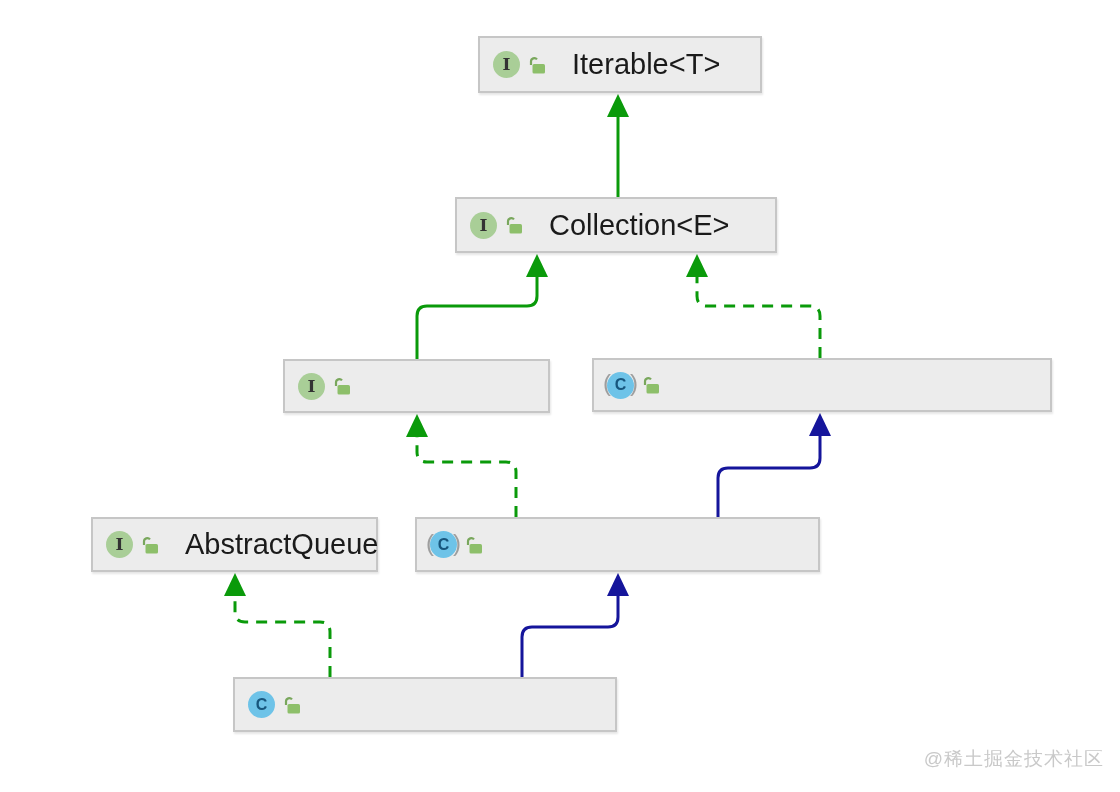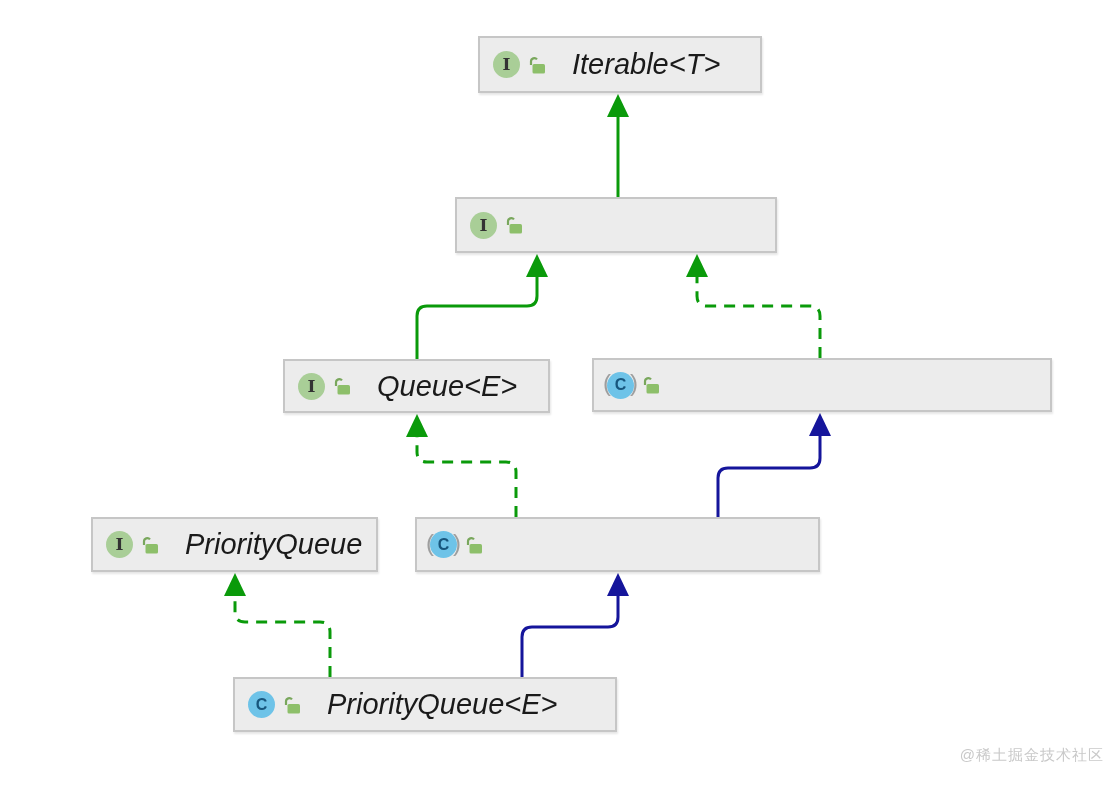--- a/index.html
+++ b/index.html
@@ -32,7 +32,7 @@
     transform:translateY(-2px);}
   .abstract-wrap{display:flex;align-items:center;}
   .lock{margin-left:7px;flex:0 0 auto;}
-  .node-label{margin-left:25px;font-style:italic;}
+  .node-label{margin-left:25px;}
   .watermark{
     position:absolute;right:16px;top:746px;
     color:#c9c9c9;font-size:15px;letter-spacing:1px;

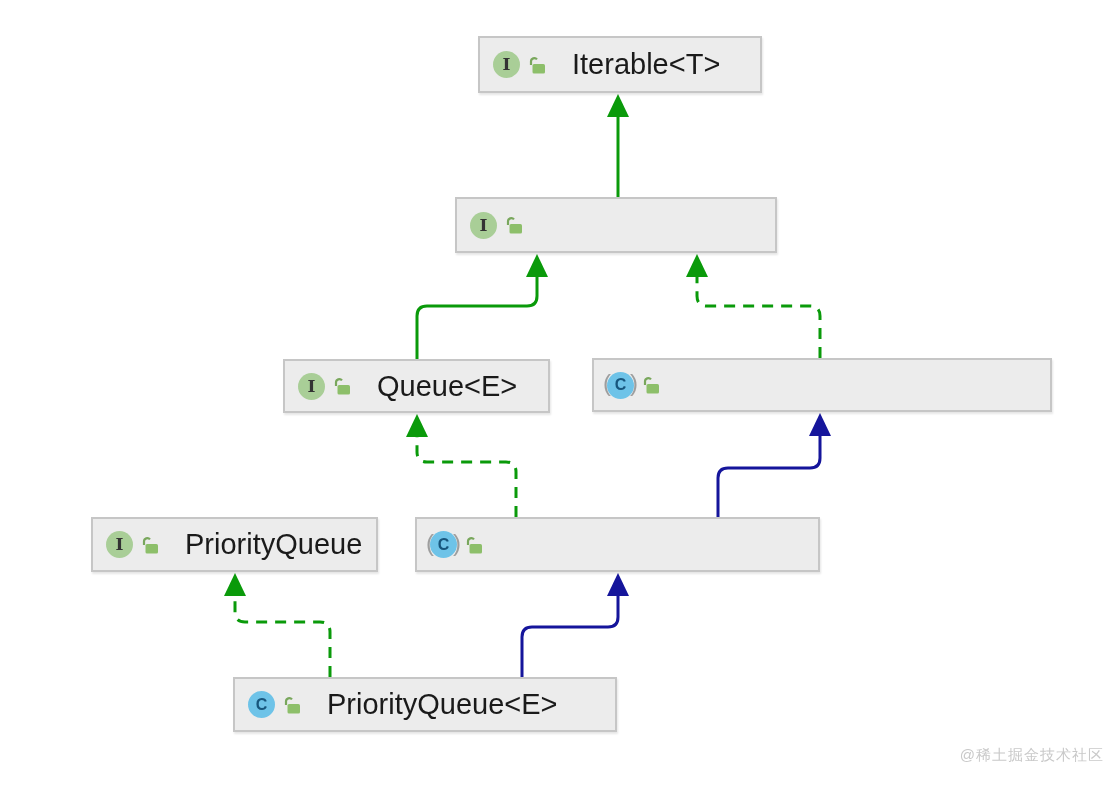--- a/index.html
+++ b/index.html
@@ -82,6 +82,7 @@
       <path d="M4,10 L4,6.6 A3.4,3.4 0 0 1 10,4.4" fill="none" stroke="#79a75c" stroke-width="2.2"></path>
       <rect x="5.5" y="9" width="12.5" height="9.5" rx="1.6" fill="#8dbf6a"></rect>
     </svg>
+    <span class="node-label">Collection&lt;E&gt;</span>
   </div>
 
   <div class="node" style="left:283px;top:359px;width:267px;height:54px;">

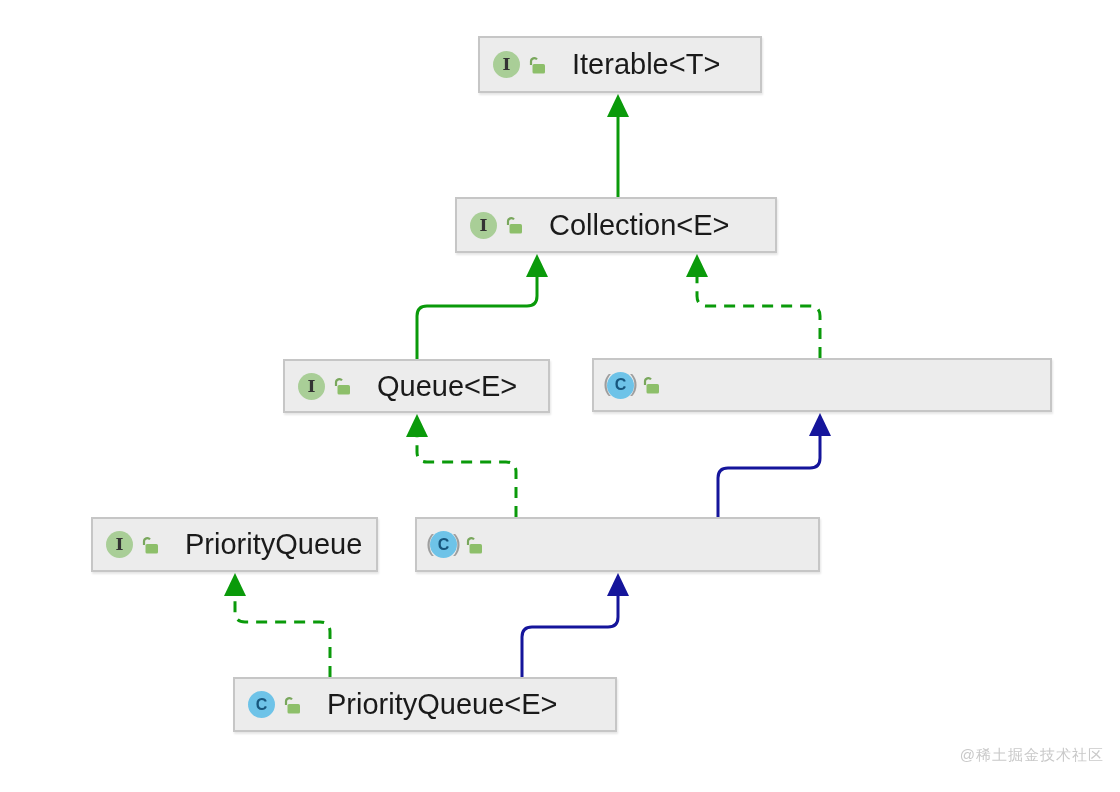--- a/index.html
+++ b/index.html
@@ -91,7 +91,6 @@
       <path d="M4,10 L4,6.6 A3.4,3.4 0 0 1 10,4.4" fill="none" stroke="#79a75c" stroke-width="2.2"></path>
       <rect x="5.5" y="9" width="12.5" height="9.5" rx="1.6" fill="#8dbf6a"></rect>
     </svg>
-    <span class="node-label">Queue&lt;E&gt;</span>
   </div>
 
   <div class="node" style="left:592px;top:358px;width:460px;height:54px;">

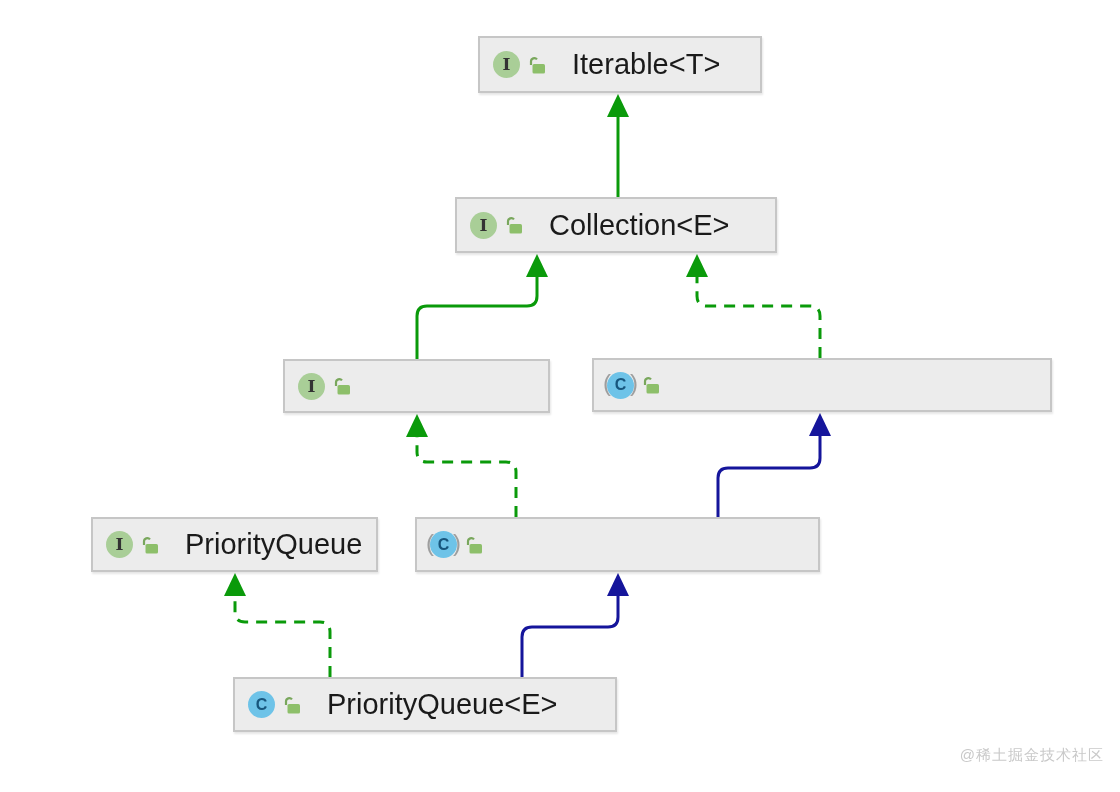--- a/index.html
+++ b/index.html
@@ -111,7 +111,7 @@
       <path d="M4,10 L4,6.6 A3.4,3.4 0 0 1 10,4.4" fill="none" stroke="#79a75c" stroke-width="2.2"></path>
       <rect x="5.5" y="9" width="12.5" height="9.5" rx="1.6" fill="#8dbf6a"></rect>
     </svg>
-    <span class="node-label">PriorityQueue</span>
+    <span class="node-label">AbstractQueue</span>
   </div>
 
   <div class="node" style="left:415px;top:517px;width:405px;height:55px;">

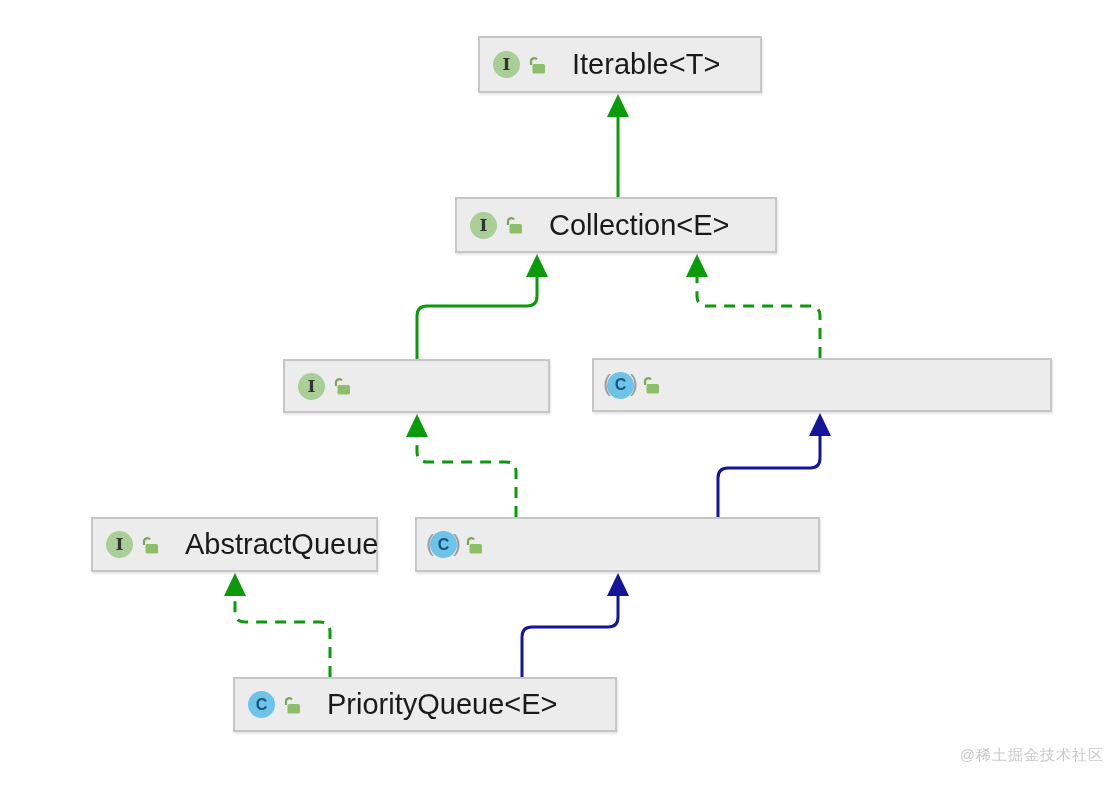--- a/index.html
+++ b/index.html
@@ -132,7 +132,6 @@
       <path d="M4,10 L4,6.6 A3.4,3.4 0 0 1 10,4.4" fill="none" stroke="#79a75c" stroke-width="2.2"></path>
       <rect x="5.5" y="9" width="12.5" height="9.5" rx="1.6" fill="#8dbf6a"></rect>
     </svg>
-    <span class="node-label">PriorityQueue&lt;E&gt;</span>
   </div>
 
   <div class="watermark">@稀土掘金技术社区</div>

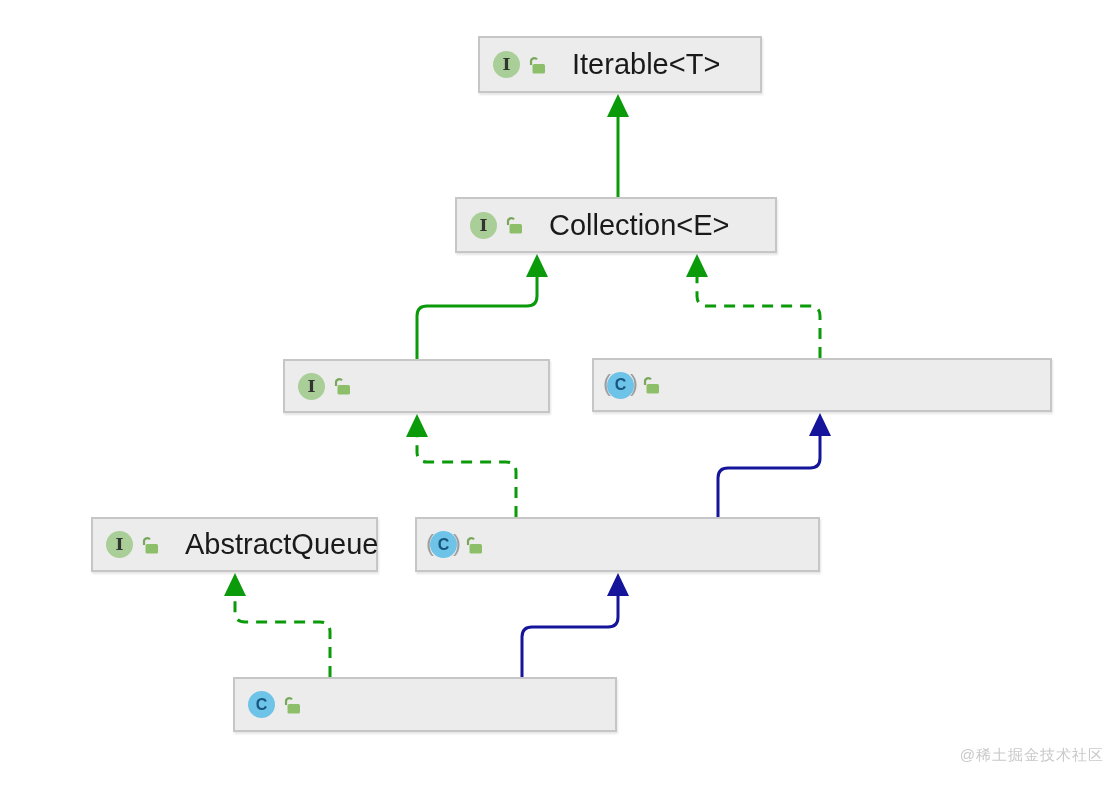--- a/index.html
+++ b/index.html
@@ -35,7 +35,7 @@
   .node-label{margin-left:25px;}
   .watermark{
     position:absolute;right:16px;top:746px;
-    color:#c9c9c9;font-size:15px;letter-spacing:1px;
+    color:#c9c9c9;font-size:19px;letter-spacing:1px;
   }
 </style>
 </head>

